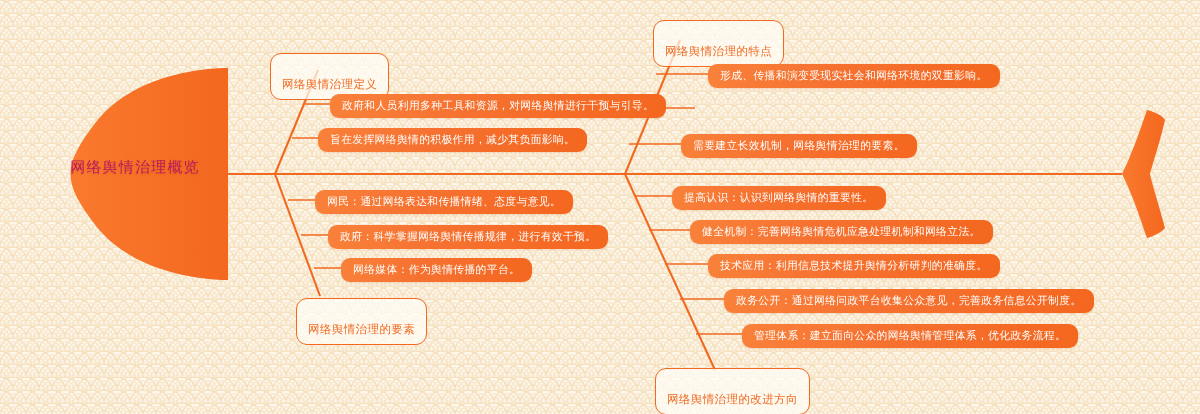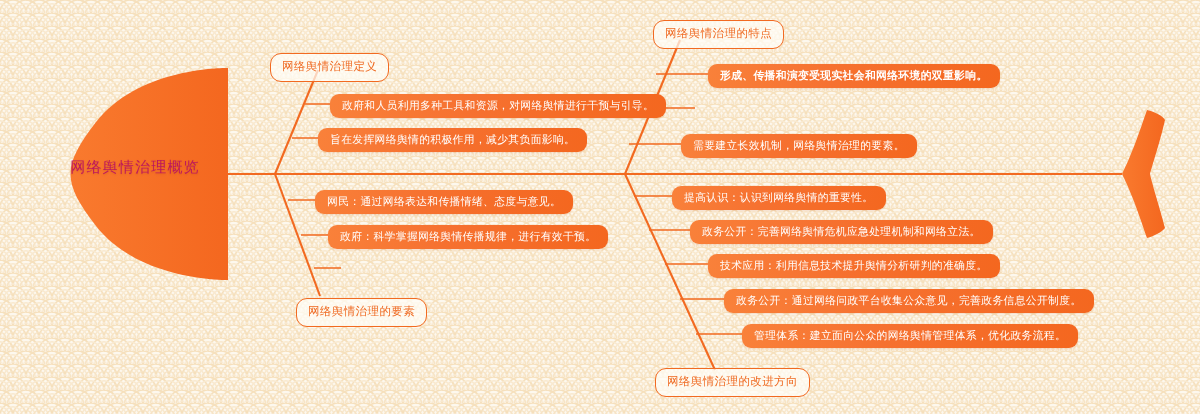--- a/index.html
+++ b/index.html
@@ -64,7 +64,7 @@
     color: #ef6a22;
     font-size: 11.5px;
     line-height: 1;
-    padding: 7px 11px 8px 11px;
+    padding: 25px 11px 8px 11px;
     white-space: nowrap;
     letter-spacing: 0.4px;
   }

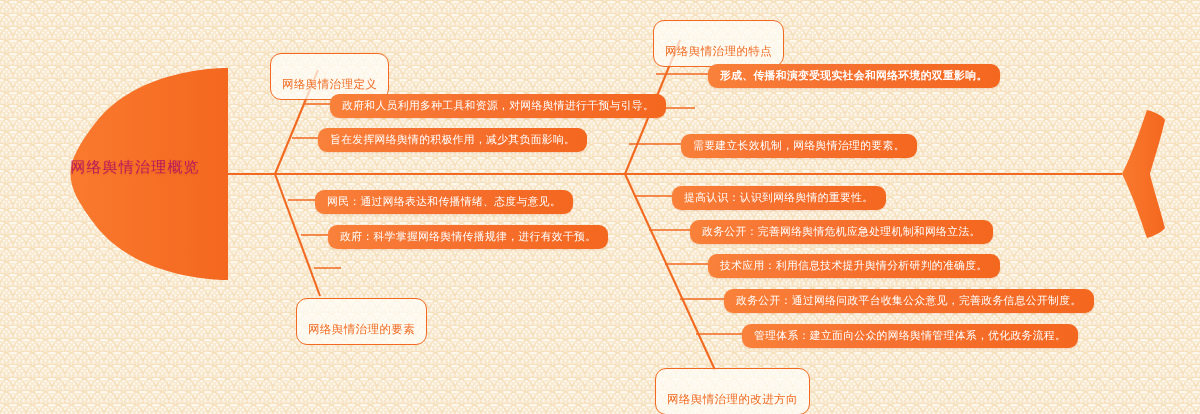--- a/index.html
+++ b/index.html
@@ -195,7 +195,7 @@
   <div class="leaf" style="left:318px; top:128px;">旨在发挥网络舆情的积极作用，减少其负面影响。</div>
   <div class="leaf" style="left:330px; top:94px;">政府和人员利用多种工具和资源，对网络舆情进行干预与引导。</div>
 
-  <div class="leaf" style="left:708px; top:64px;font-weight:bold;">形成、传播和演变受现实社会和网络环境的双重影响。</div>
+  <div class="leaf" style="left:708px; top:64px;">形成、传播和演变受现实社会和网络环境的双重影响。</div>
   <div class="leaf" style="left:681px; top:134px;">需要建立长效机制，网络舆情治理的要素。</div>
 
   <div class="leaf" style="left:315px; top:190px;">网民：通过网络表达和传播情绪、态度与意见。</div>

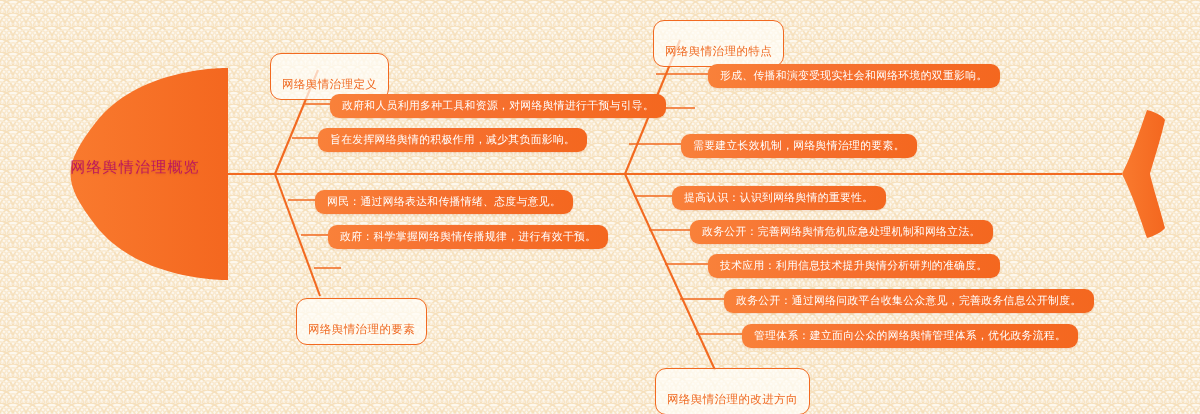--- a/index.html
+++ b/index.html
@@ -202,7 +202,7 @@
   <div class="leaf" style="left:328px; top:225px;">政府：科学掌握网络舆情传播规律，进行有效干预。</div>
 
   <div class="leaf" style="left:672px; top:186px;">提高认识：认识到网络舆情的重要性。</div>
-  <div class="leaf" style="left:690px; top:220px;">政务公开：完善网络舆情危机应急处理机制和网络立法。</div>
+  <div class="leaf" style="left:690px; top:220px;">健全机制：完善网络舆情危机应急处理机制和网络立法。</div>
   <div class="leaf" style="left:708px; top:254px;text-align:right;">技术应用：利用信息技术提升舆情分析研判的准确度。</div>
   <div class="leaf" style="left:724px; top:289px;font-family:Liberation Serif, serif;">政务公开：通过网络问政平台收集公众意见，完善政务信息公开制度。</div>
   <div class="leaf" style="left:742px; top:324px;">管理体系：建立面向公众的网络舆情管理体系，优化政务流程。</div>

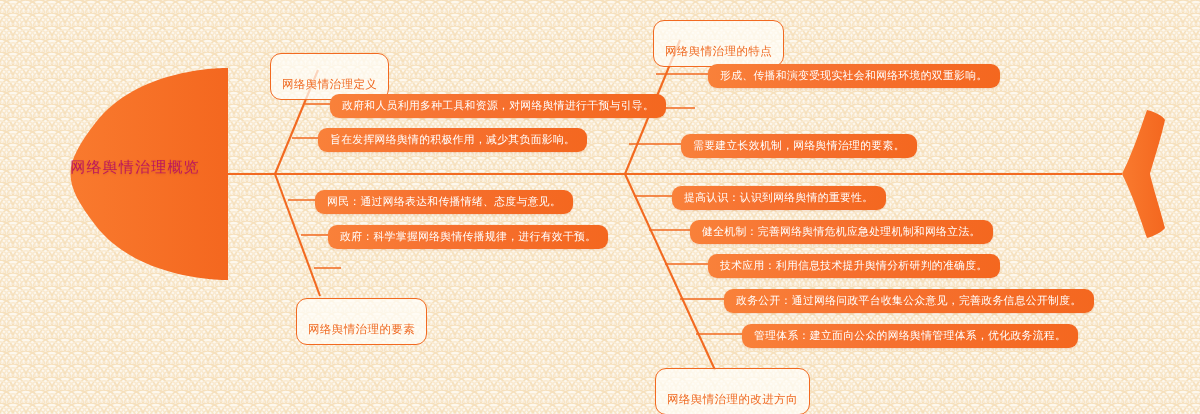--- a/index.html
+++ b/index.html
@@ -200,6 +200,7 @@
 
   <div class="leaf" style="left:315px; top:190px;">网民：通过网络表达和传播情绪、态度与意见。</div>
   <div class="leaf" style="left:328px; top:225px;">政府：科学掌握网络舆情传播规律，进行有效干预。</div>
+  <div class="leaf" style="left:341px; top:258px;">网络媒体：作为舆情传播的平台。</div>
 
   <div class="leaf" style="left:672px; top:186px;">提高认识：认识到网络舆情的重要性。</div>
   <div class="leaf" style="left:690px; top:220px;">健全机制：完善网络舆情危机应急处理机制和网络立法。</div>

